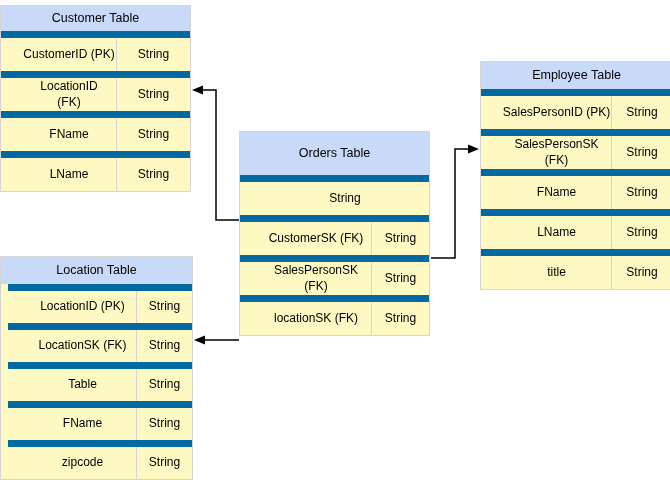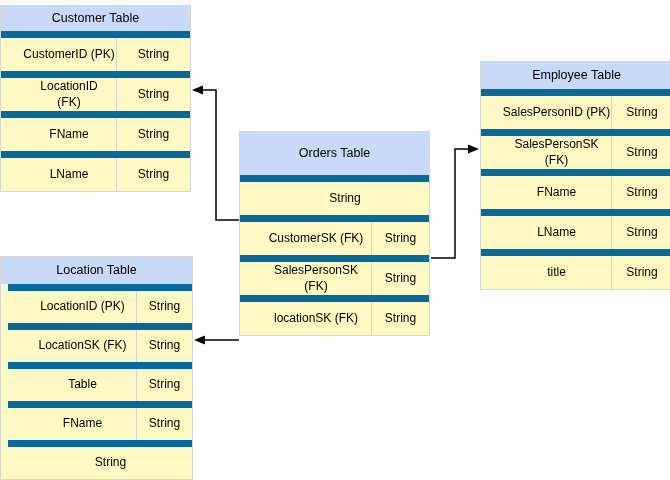--- a/index.html
+++ b/index.html
@@ -193,6 +193,7 @@
       <div class="cell c2">String</div>
     </div>
     <div class="row">
+      <div class="cell c1">zipcode</div>
       <div class="cell c2">String</div>
     </div>
   </div>

